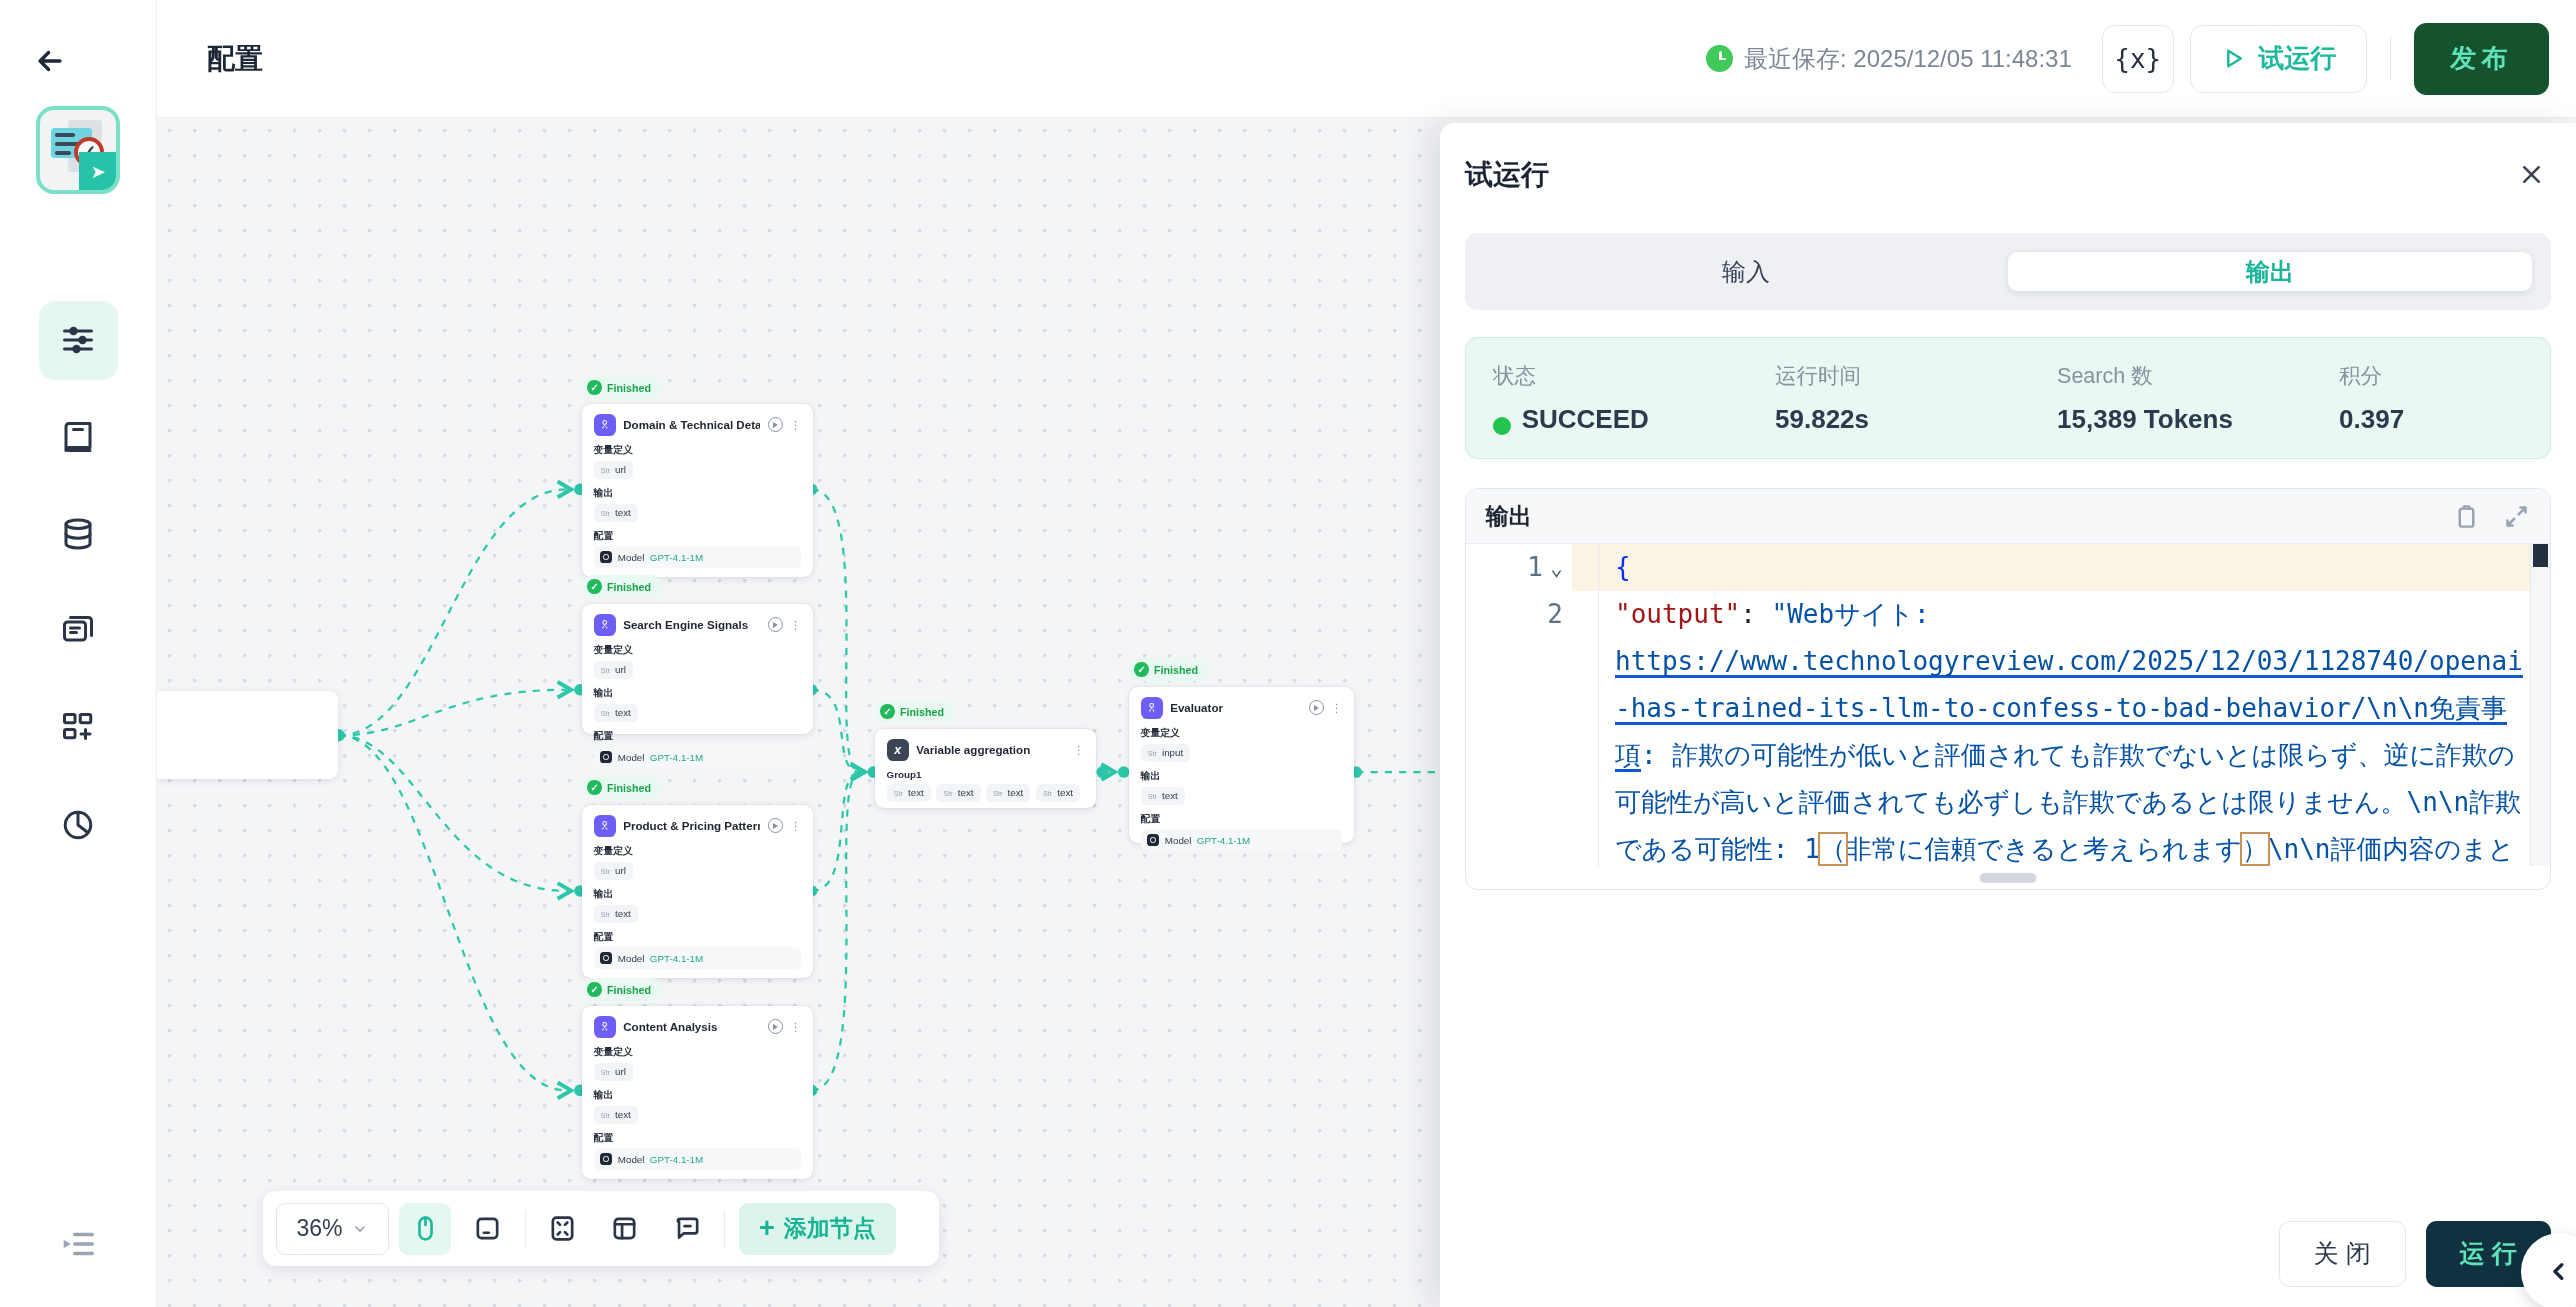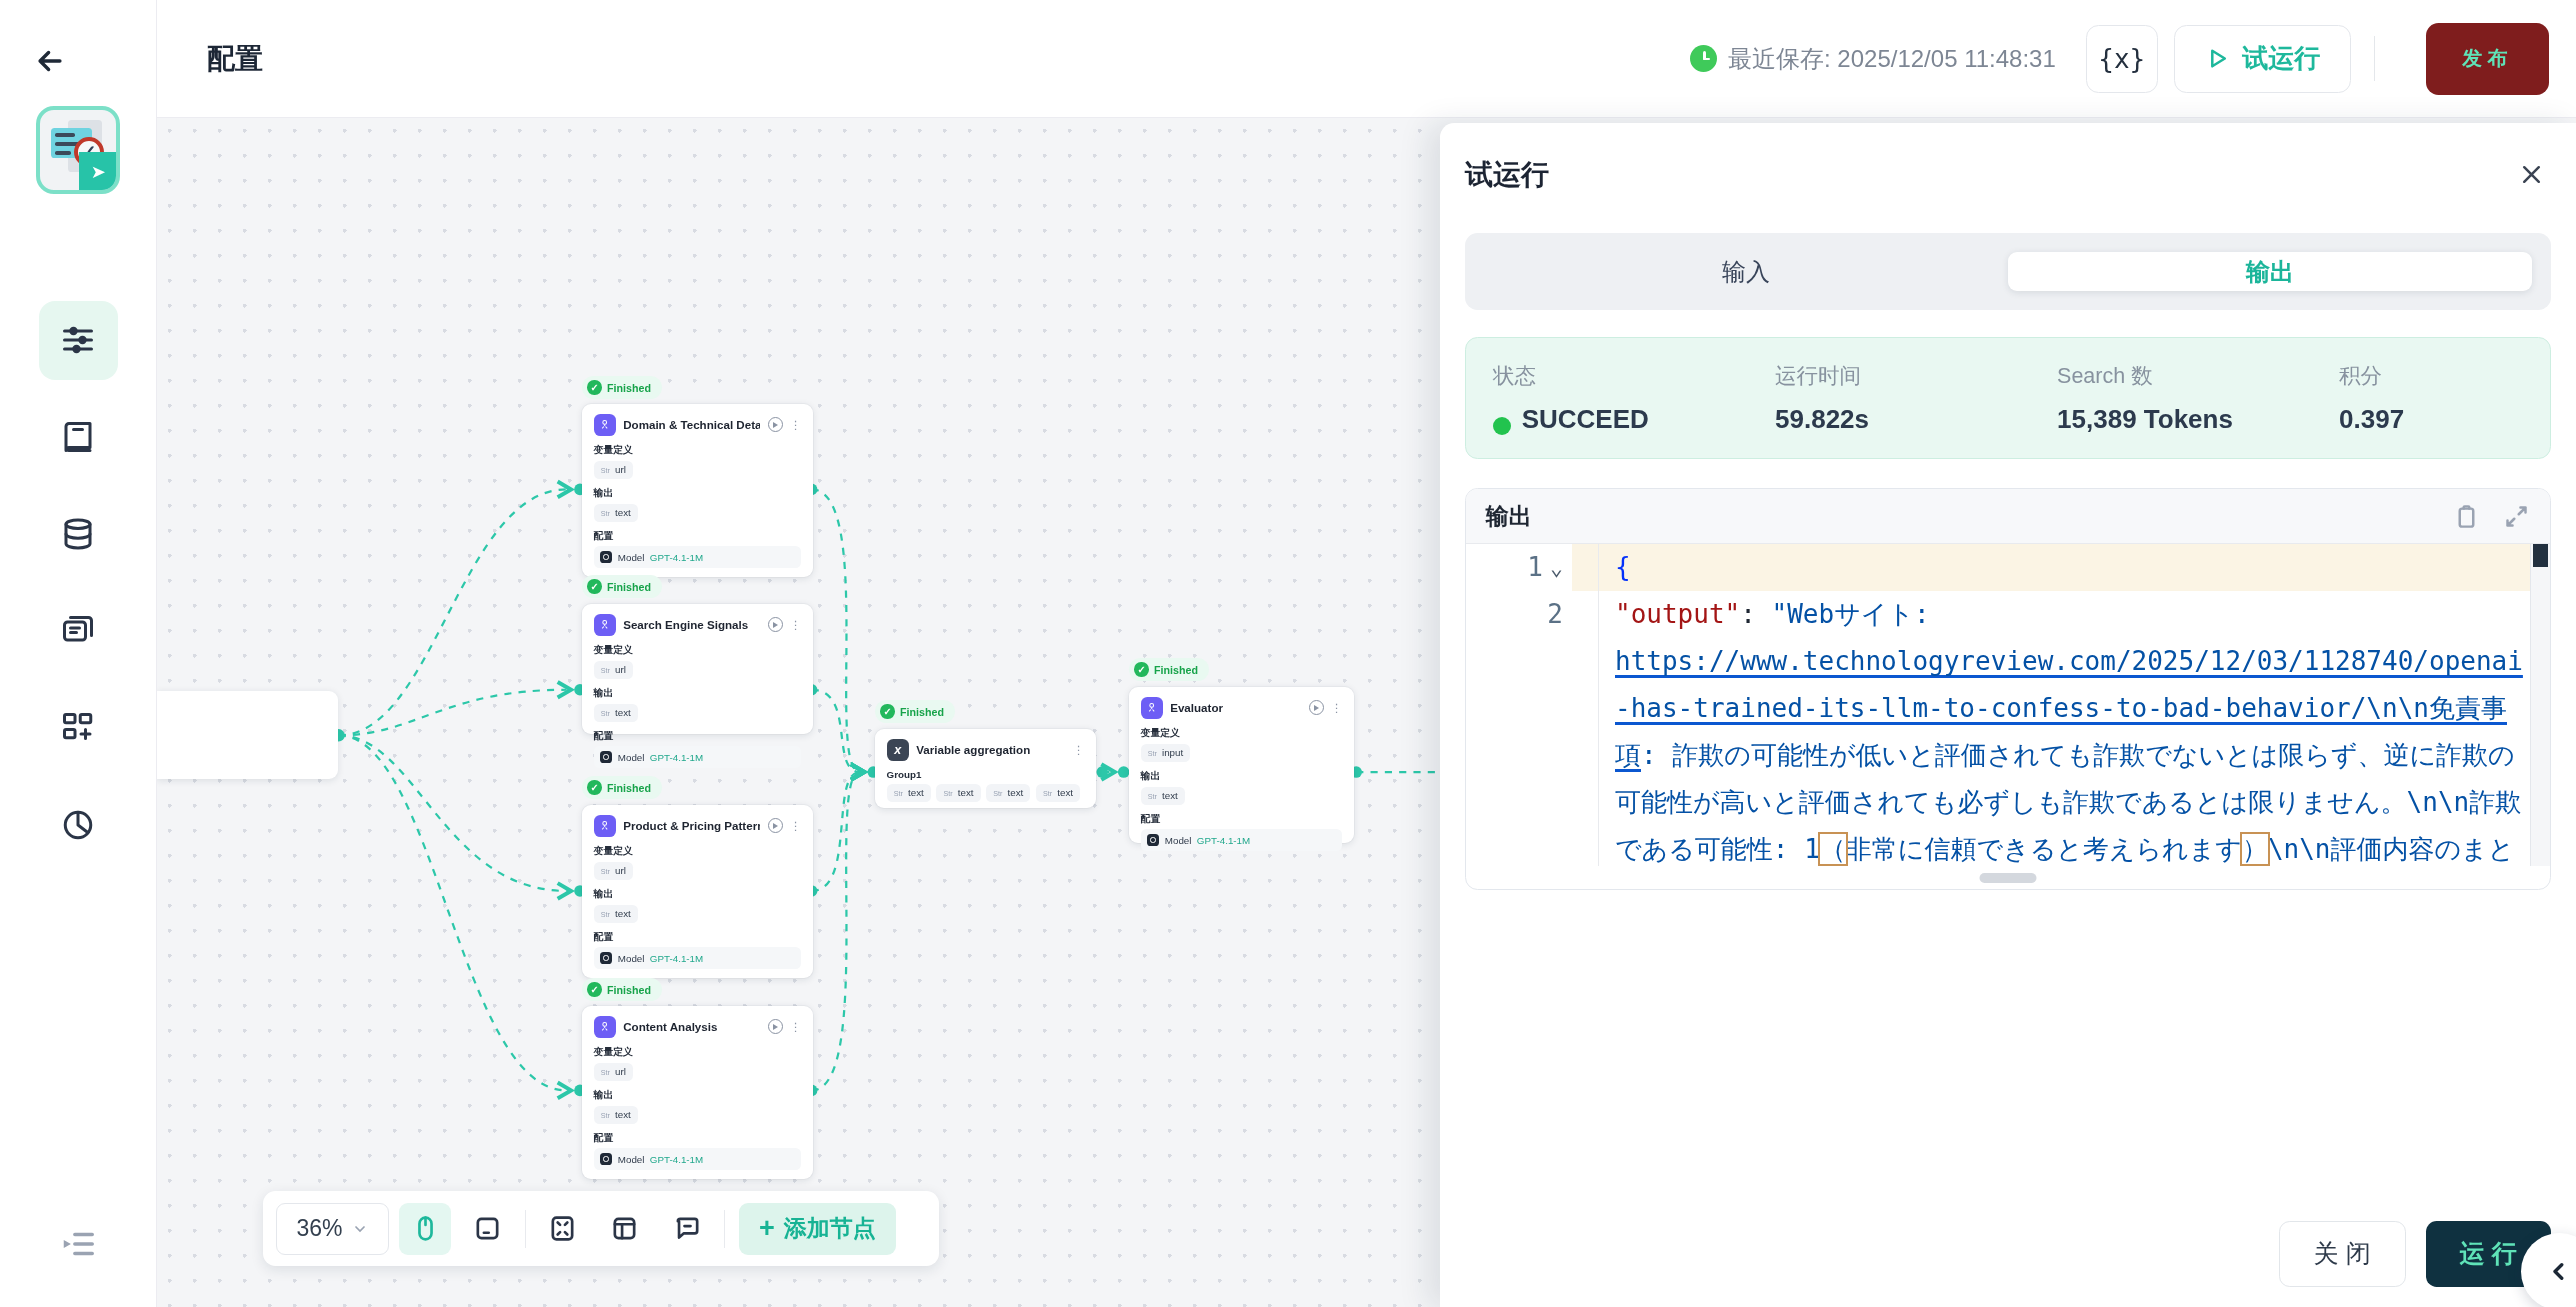--- a/index.html
+++ b/index.html
@@ -50,8 +50,8 @@
     color:#1eb89c; font-size:26px; font-weight:600; }
   .btn-testrun svg { width:25px; height:25px; stroke:#1eb89c; stroke-width:2.4; fill:none; stroke-linejoin:round; }
   .top-divider { width:0.9px; height:45px; background:#e4e7eb; margin:0 23px; }
-  .btn-publish { height:72px; padding:0 36px; border:none; border-radius:12.5px; background:#7f1d1d;
-    color:#5fe3b8; font-size:20px; font-weight:600; letter-spacing:5.4px; cursor:pointer;margin-left:28px; }
+  .btn-publish { height:72px; padding:0 36px; border:none; border-radius:12.5px; background:#14532d;
+    color:#5fe3b8; font-size:26px; font-weight:600; letter-spacing:5.4px; cursor:pointer; }
 
   
   .canvas { position:absolute; left:157px; top:118px; right:0; bottom:0; background:#f4f5f7;

